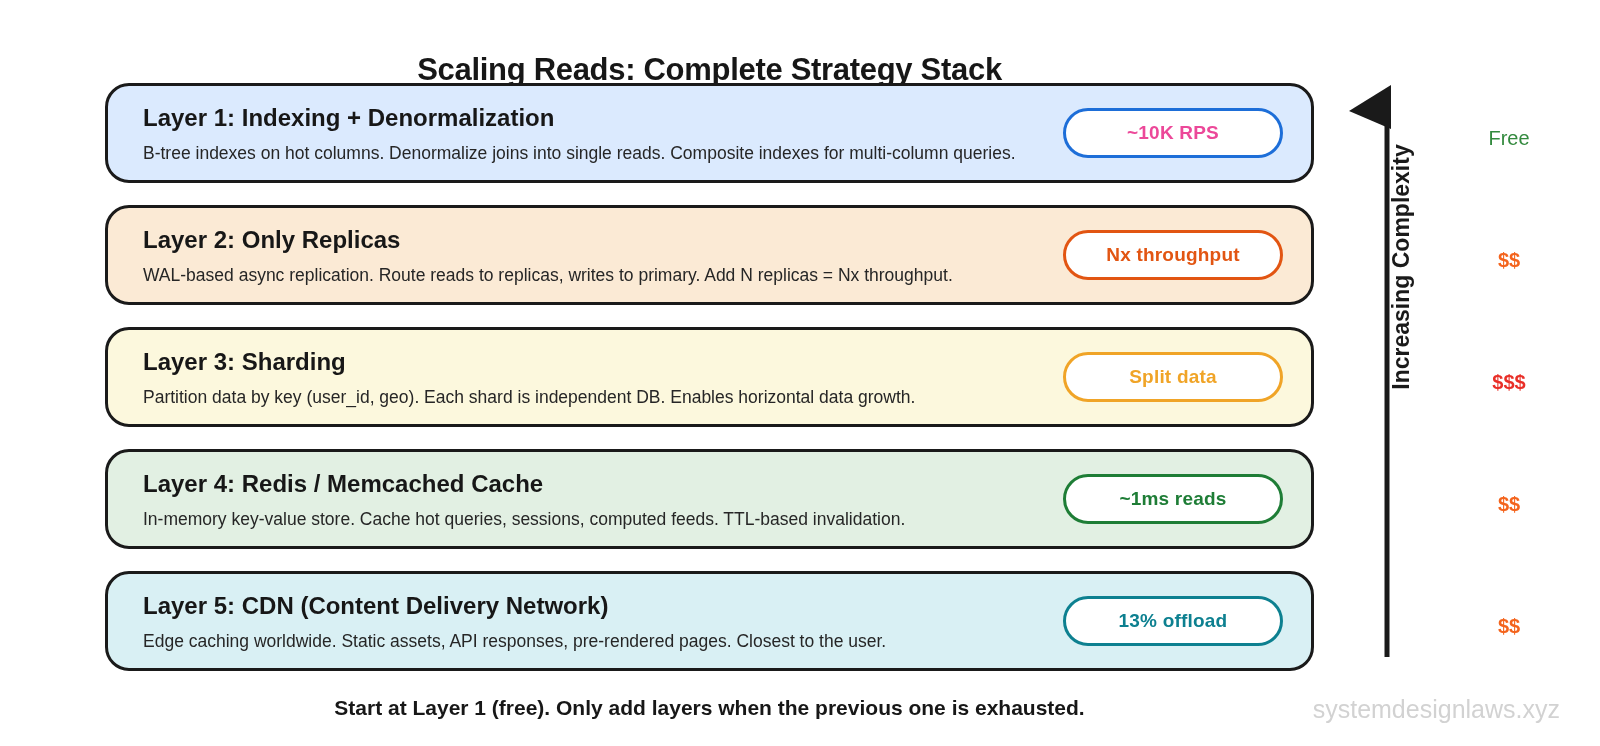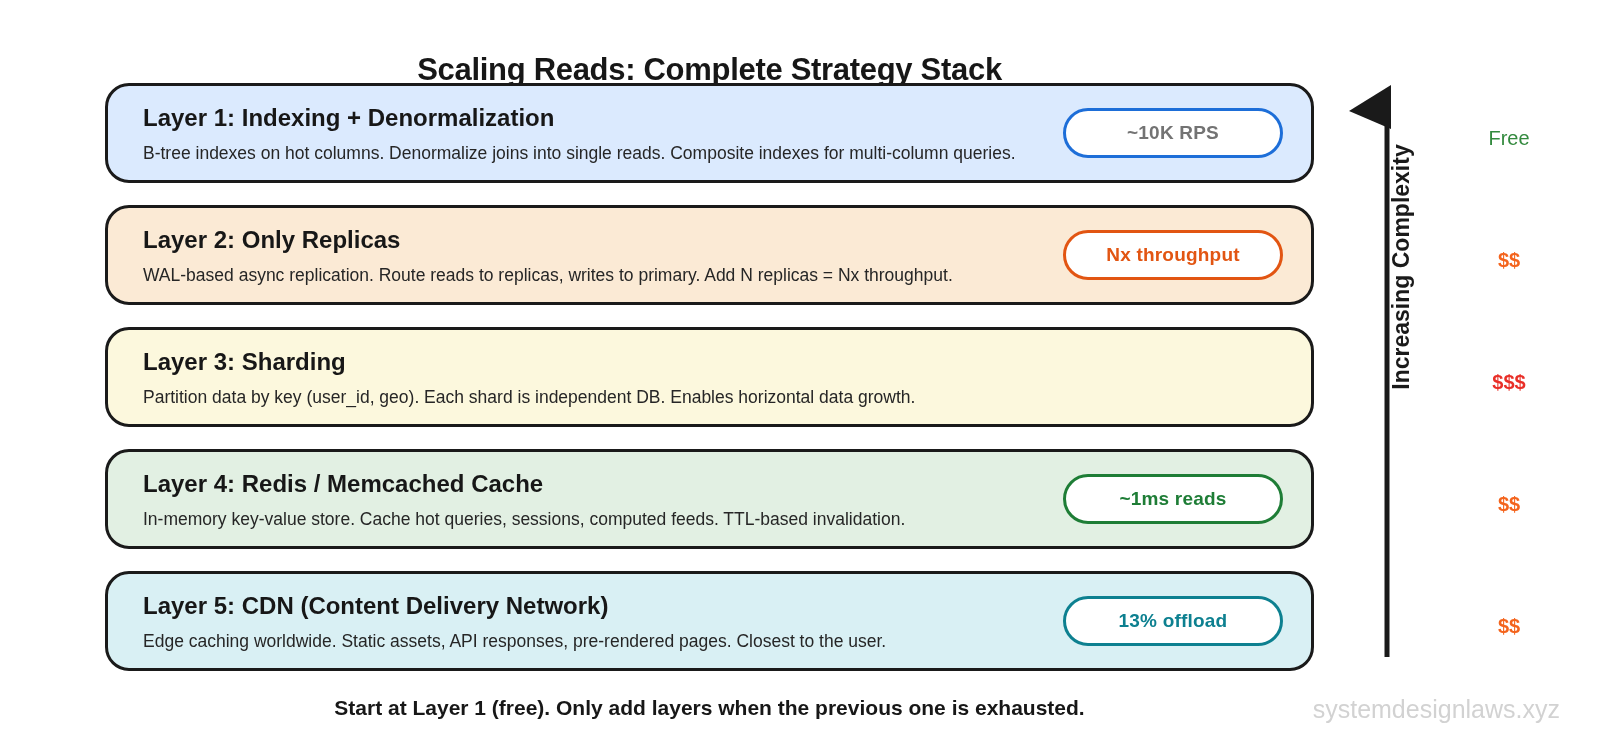--- a/index.html
+++ b/index.html
@@ -66,7 +66,7 @@
   <div class="card" style="background-color: rgb(219, 234, 254);">
     <div class="card-title">Layer 1: Indexing + Denormalization</div>
     <div class="card-desc">B-tree indexes on hot columns. Denormalize joins into single reads. Composite indexes for multi-column queries.</div>
-    <div class="badge" style="color: #737373; border-color: rgb(29, 110, 216);">~10K RPS</div>
+    <div class="badge" style="color: #ec4899; border-color: rgb(29, 110, 216);">~10K RPS</div>
   </div>
 
   <div class="card" style="background-color: rgb(251, 234, 213);">

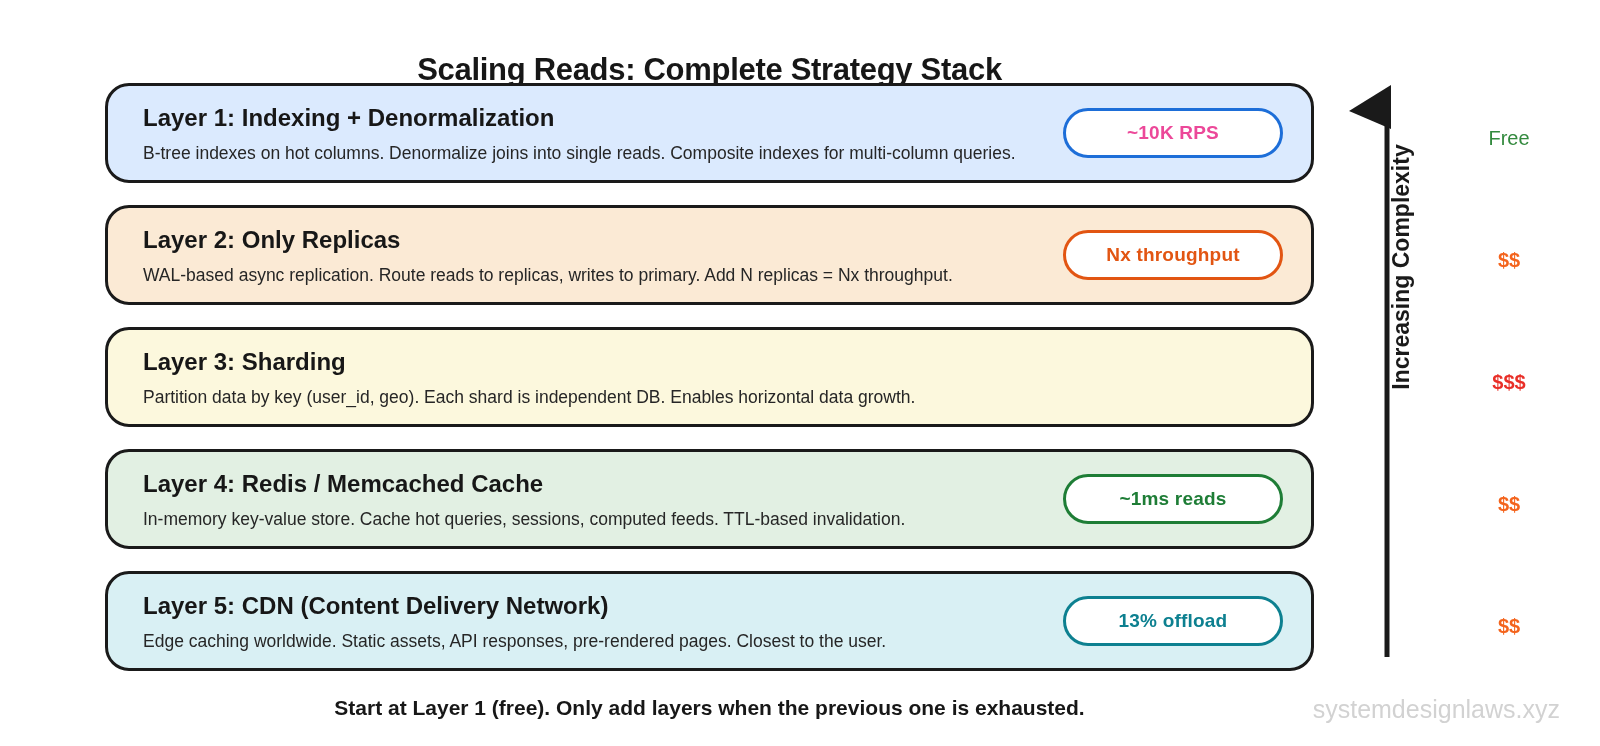--- a/index.html
+++ b/index.html
@@ -78,6 +78,7 @@
   <div class="card" style="background-color: rgb(252, 248, 221);">
     <div class="card-title">Layer 3: Sharding</div>
     <div class="card-desc">Partition data by key (user_id, geo). Each shard is independent DB. Enables horizontal data growth.</div>
+    <div class="badge" style="color: rgb(240, 164, 39); border-color: rgb(240, 164, 39);">Split data</div>
   </div>
 
   <div class="card" style="background-color: rgb(226, 240, 227);">

